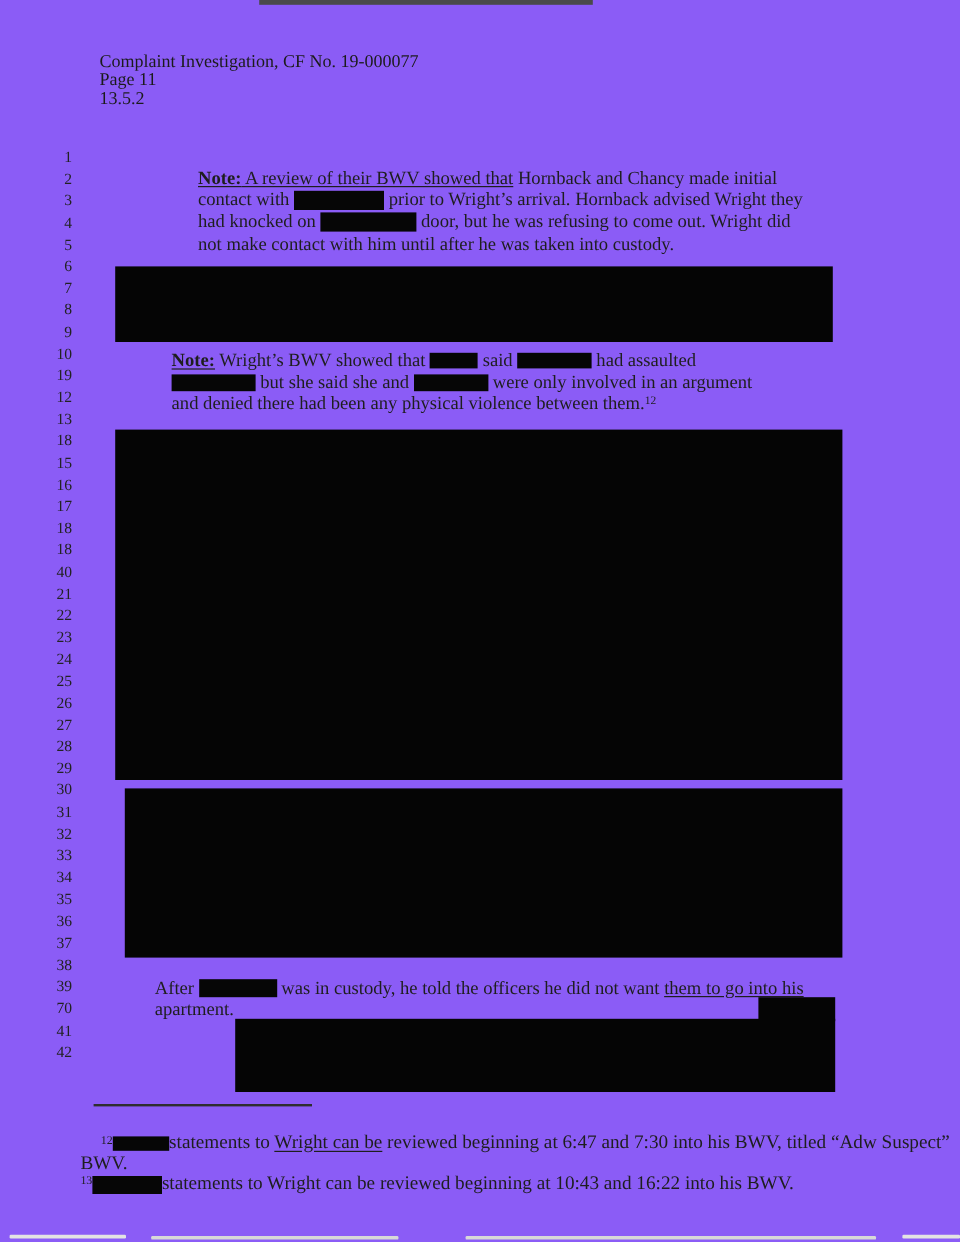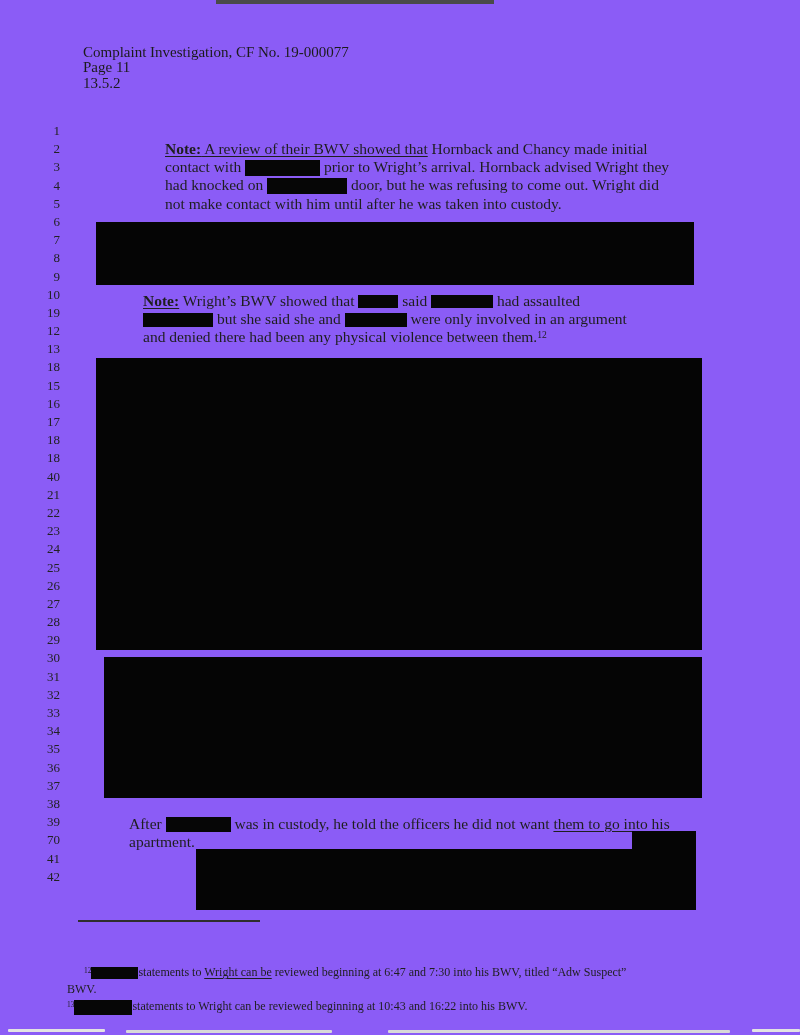--- a/index.html
+++ b/index.html
@@ -35,7 +35,7 @@
   .rb4-notch{left:632px;top:831px;width:64px;height:20px;}
   
   .fn-sep{position:absolute;left:78px;top:920px;width:182px;height:2px;background:#2e2e2e;}
-  .footnotes{position:absolute;left:67px;top:964px;width:680px;font-size:12px;}
+  .footnotes{position:absolute;left:67px;top:944px;width:680px;font-size:16px;}
   .footnotes .tline{height:17.2px;line-height:17.2px;white-space:nowrap;}
   .footnotes .redact-inline{transform:translateY(0);}
   

